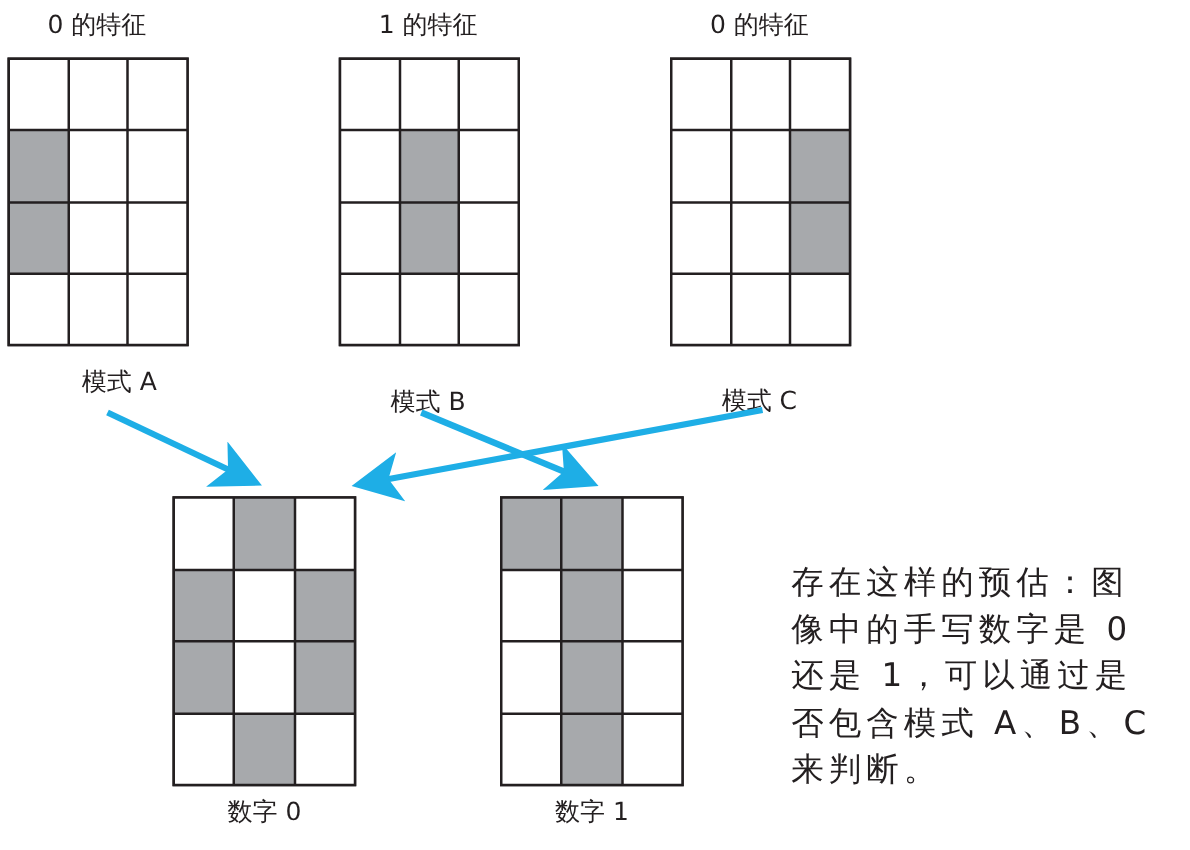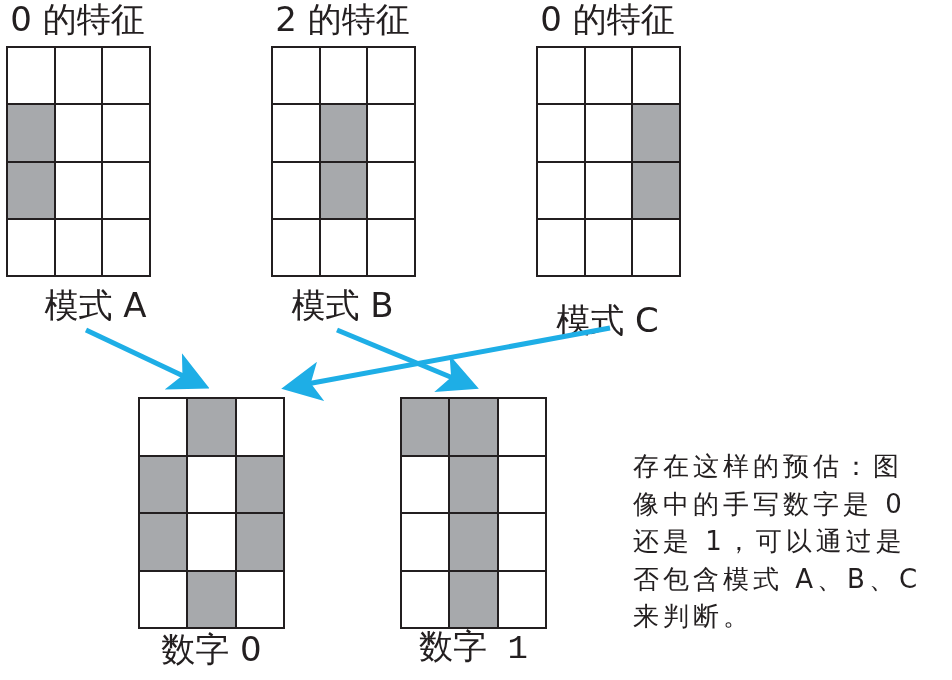--- a/index.html
+++ b/index.html
@@ -5,7 +5,7 @@
     html, body { margin: 0; padding: 0; background: #ffffff; }
     body { width: 952px; height: 680px; position: relative; overflow: hidden;
            font-family: "DejaVu Sans", "Liberation Sans", sans-serif; color: #231f20; }
-    .label { position: absolute; font-size: 34px; line-height: 30px; white-space: nowrap; text-align: center; }
+    .label { position: absolute; font-size: 20px; line-height: 30px; white-space: nowrap; text-align: center; }
     .grid { position: absolute; display: grid; grid-template-columns: repeat(3, 1fr); grid-template-rows: repeat(4, 1fr);
             border: 2px solid #231f20; box-sizing: border-box; background: #231f20; gap: 2px; }
     .cell { background: #ffffff; }

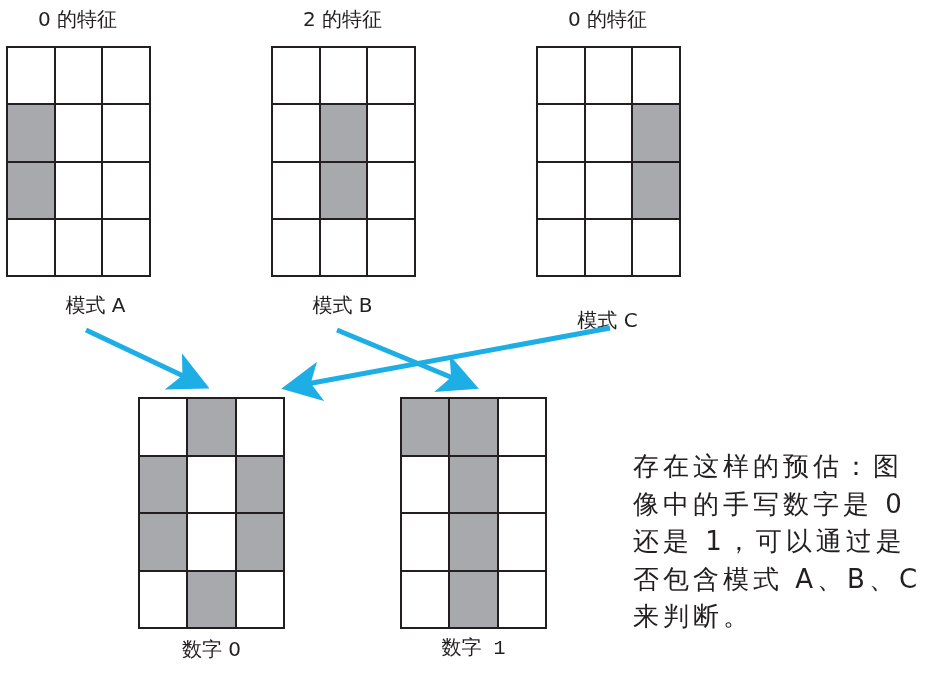--- a/index.html
+++ b/index.html
@@ -19,7 +19,7 @@
 <body>
 
 <div class="label" style="left:6px; top:4px; width:143px;">0 的特征</div>
-<div class="label" style="left:271px; top:4px; width:143px;">2 的特征</div>
+<div class="label" style="left:271px; top:4px; width:143px;">1 的特征</div>
 <div class="label" style="left:536px; top:4px; width:143px;">0 的特征</div>
 
 <div class="grid" style="left:6px; top:46px; width:145px; height:231px;">

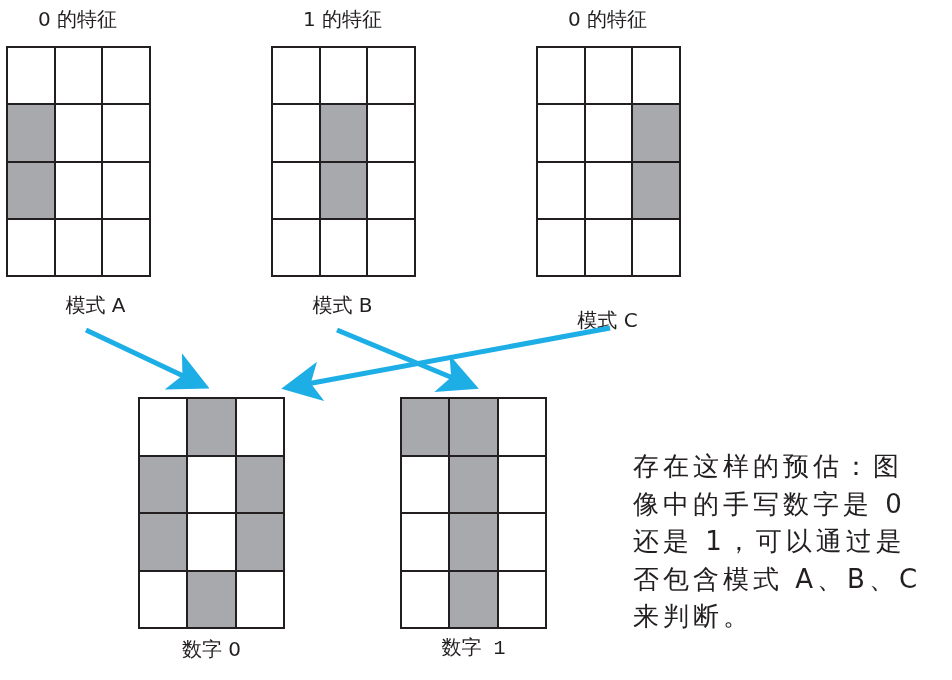--- a/index.html
+++ b/index.html
@@ -66,7 +66,7 @@
   </div>
 
 <div class="label" style="left:24px; top:290px; width:143px;">模式 A</div>
-<div class="label" style="left:271px; top:290px; width:143px;">模式 B</div>
+<div class="label" style="left:271px; top:306px; width:143px;">模式 B</div>
 <div class="label" style="left:536px; top:290px; width:143px;margin-top:15px;">模式 C</div>
 
 <svg class="arrows" viewBox="0 0 952 680">

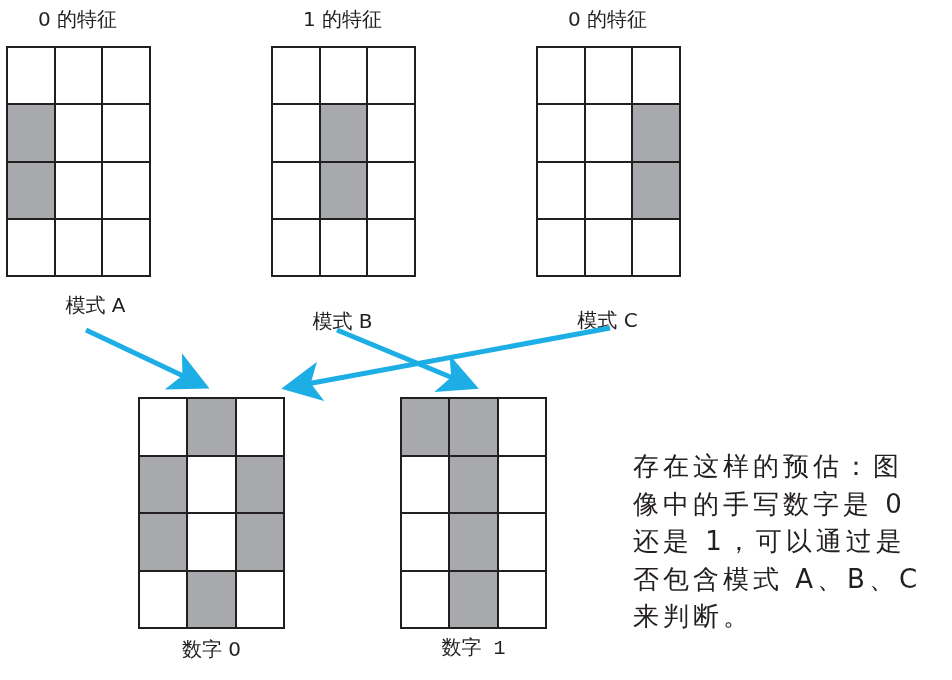--- a/index.html
+++ b/index.html
@@ -110,7 +110,7 @@
   </div>
 
 <div class="label" style="left:138px; top:634px; width:147px;">数字 0</div>
-<div class="label" style="left:400px; top:634px; width:147px;font-family:Liberation Mono, monospace;">数字 1</div>
+<div class="label" style="left:400px; top:634px; width:147px;">数字 1</div>
 
 <div class="desc">
   <div>存在这样的预估：图</div>

